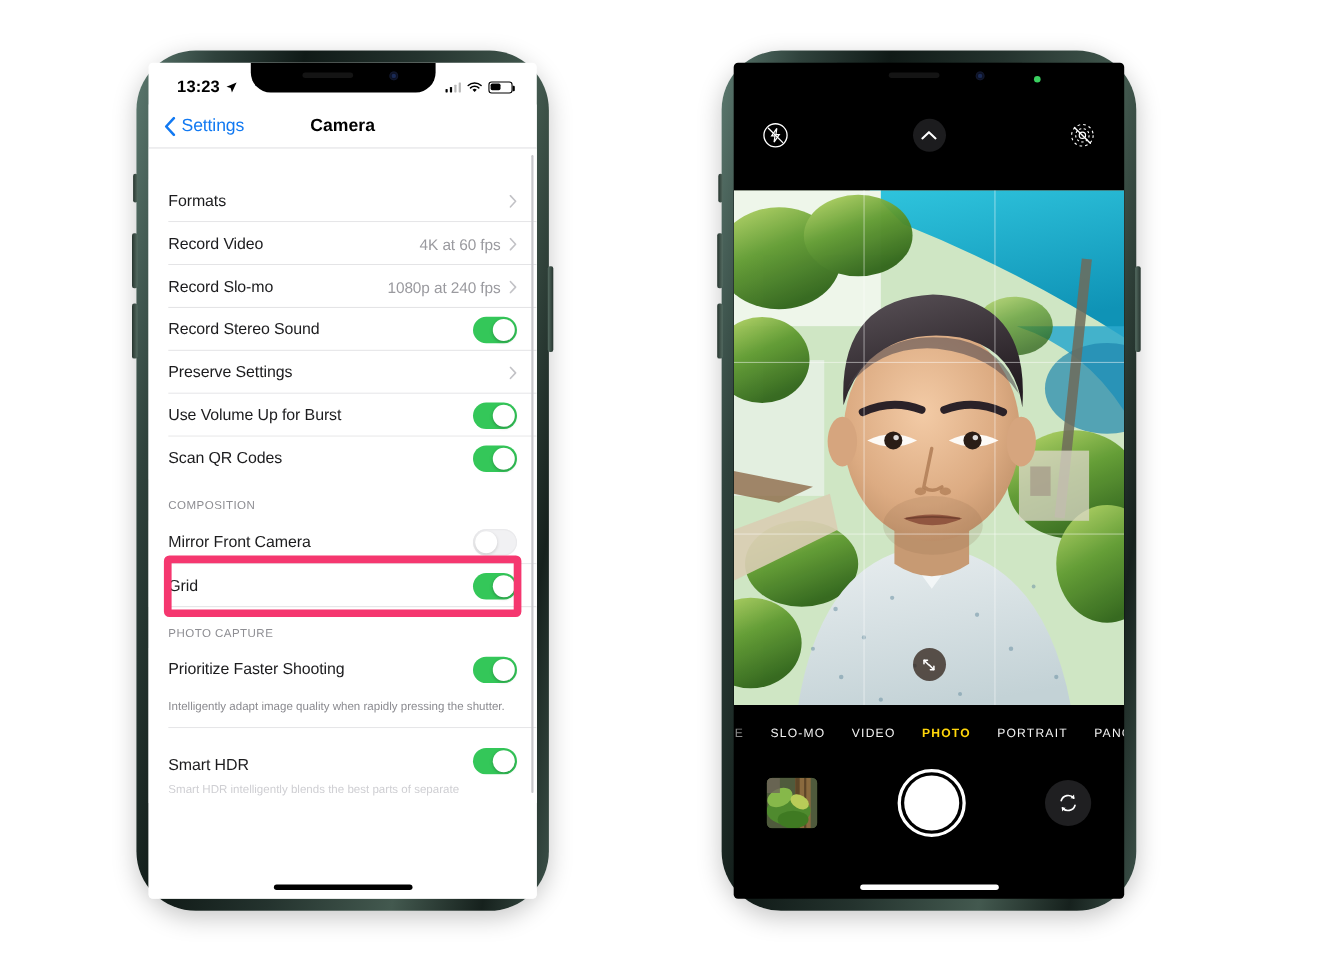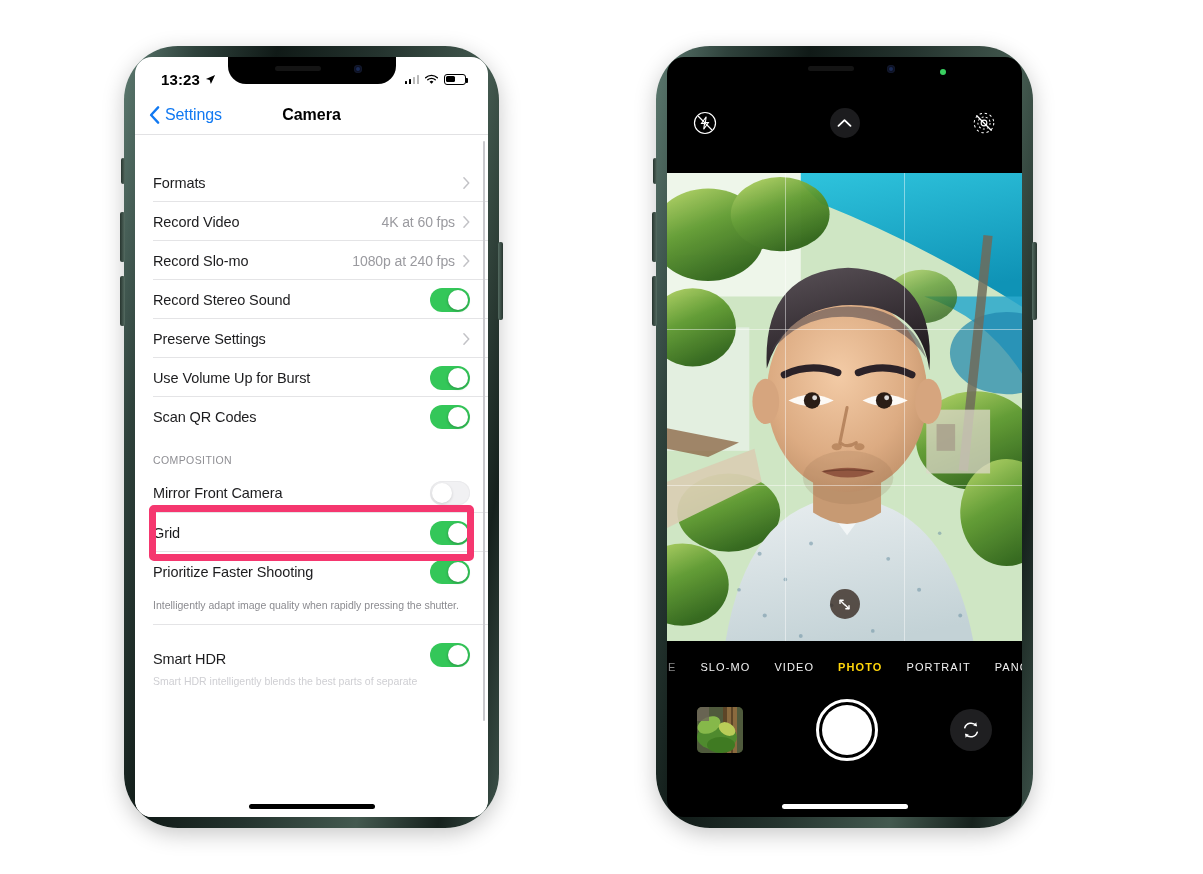--- a/index.html
+++ b/index.html
@@ -37,7 +37,7 @@
 
   .screen {
     position: relative; width: 100%; height: 100%;
-    border-radius: 17px; overflow: hidden; background: #fff; padding-left: 35px;
+    border-radius: 4px; overflow: hidden; background: #fff; padding-left: 35px;
   }
   .screen-dark { background: #000; }
 

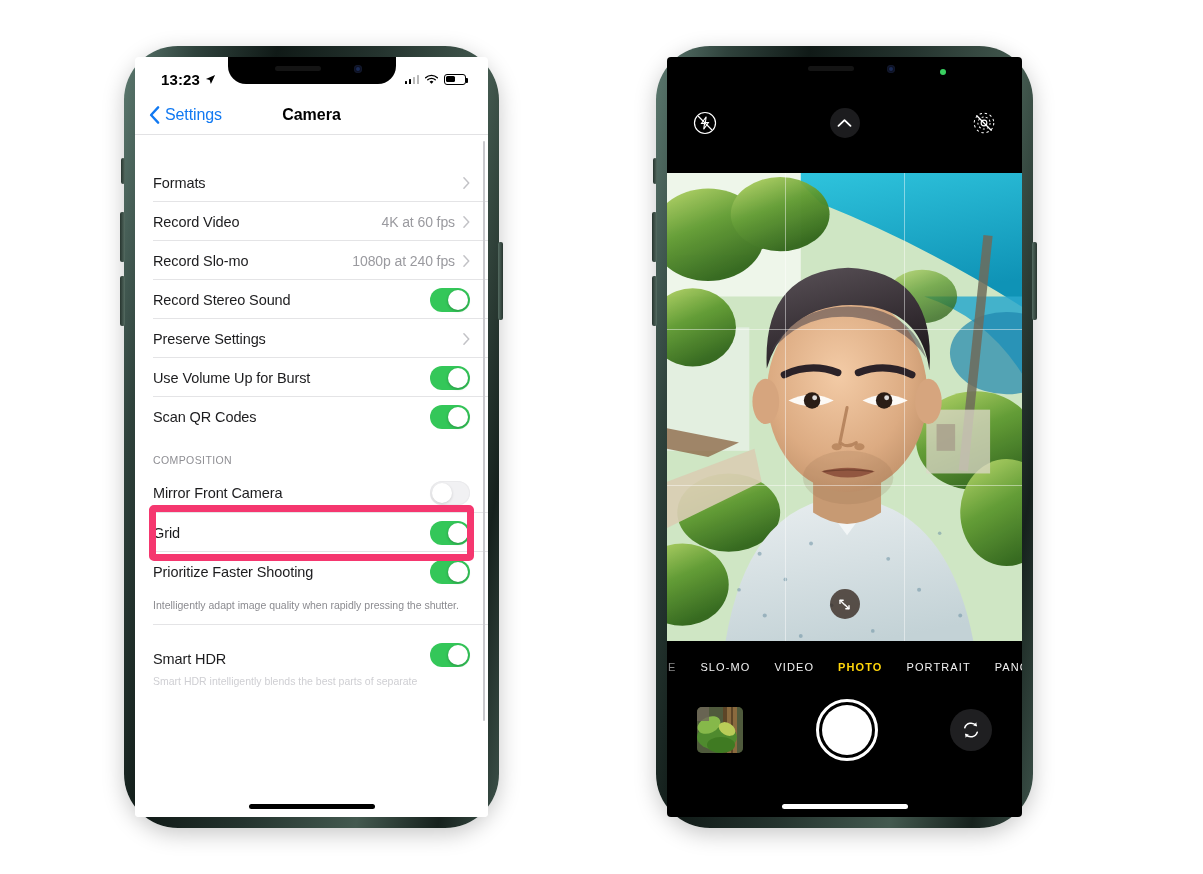--- a/index.html
+++ b/index.html
@@ -365,6 +365,7 @@
           <div class="highlight-box" style="top:32px; height:56px;"></div>
         </div>
 
+        <div class="section-head">PHOTO CAPTURE</div>
         <div class="group">
           <div class="row nosep">
             <span class="row-label">Prioritize Faster Shooting</span>

